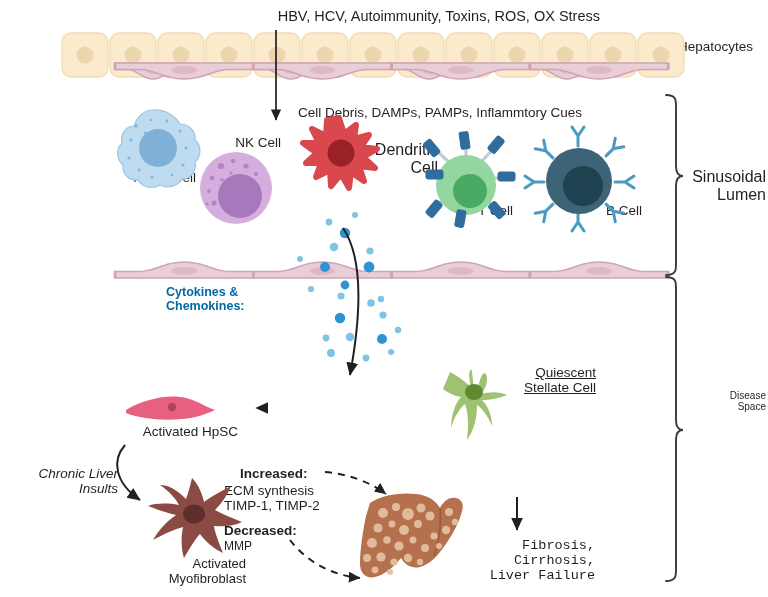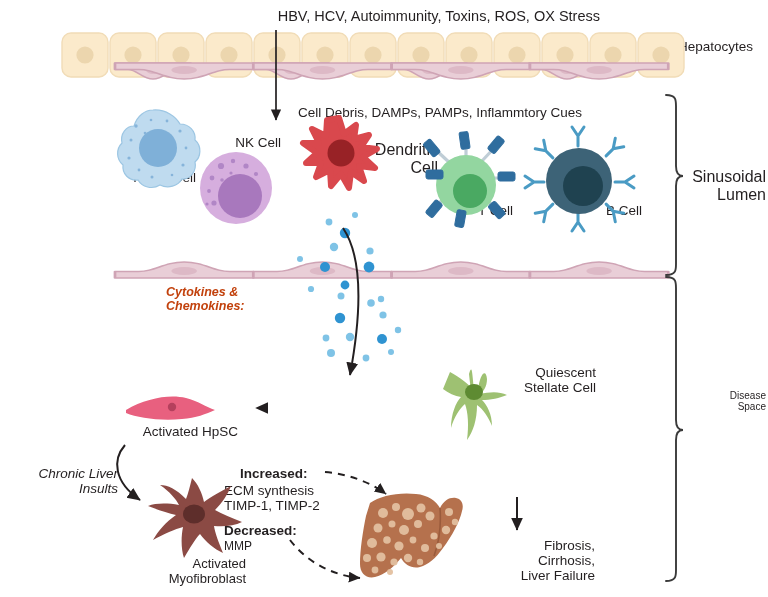--- a/index.html
+++ b/index.html
@@ -11,7 +11,7 @@
   .bold{font-weight:bold;}
   .ital{font-style:italic;}
   svg{position:absolute;left:0;top:0;overflow:visible;}
-  .txt-blue{color:#c2410c;font-style:italic;}
+  .txt-blue{color:#0369a1;}
 </style>
 </head>
 <body>

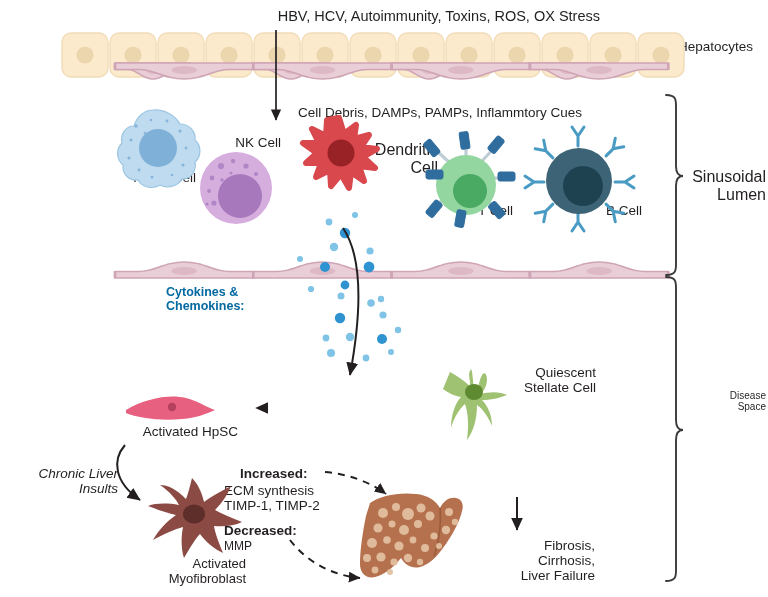--- a/index.html
+++ b/index.html
@@ -41,7 +41,7 @@
 
   <div class="lbl" style="left:606px;top:203px;font-size:13.5px;">B Cell</div>
 
-  <div class="lbl c" style="left:474px;top:365px;width:122px;font-size:13.5px;">Quiescent
+  <div class="lbl c" style="left:474px;top:365px;width:122px;font-size:13.5px;text-decoration:underline;">Quiescent
 Stellate Cell</div>
 
   <div class="lbl c" style="left:108px;top:424px;width:130px;font-size:13.5px;">Activated HpSC</div>

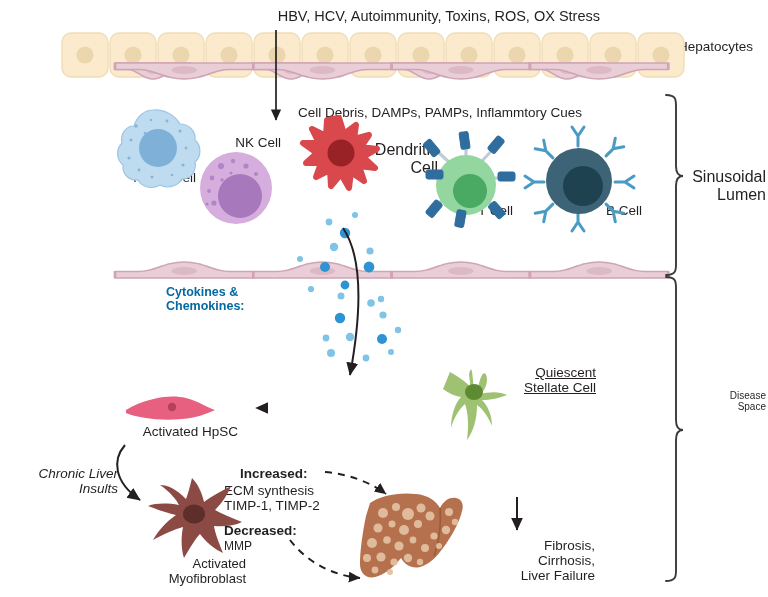--- a/index.html
+++ b/index.html
@@ -63,7 +63,7 @@
   <div class="lbl" style="left:224px;top:540px;font-size:12px;">MMP</div>
 
 
-  <div class="lbl c" style="left:465px;top:538px;width:130px;font-size:13.5px;">Fibrosis,
+  <div class="lbl c" style="left:465px;top:538px;width:130px;font-size:13.5px;font-family:Liberation Mono, monospace;">Fibrosis,
 Cirrhosis,
 Liver Failure</div>
 

